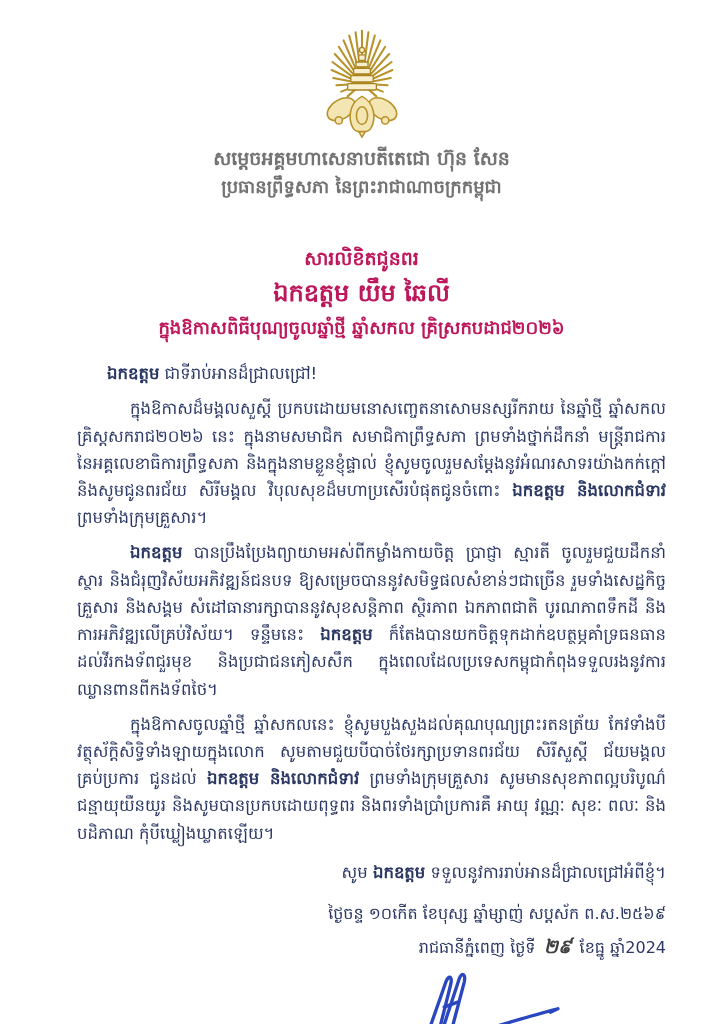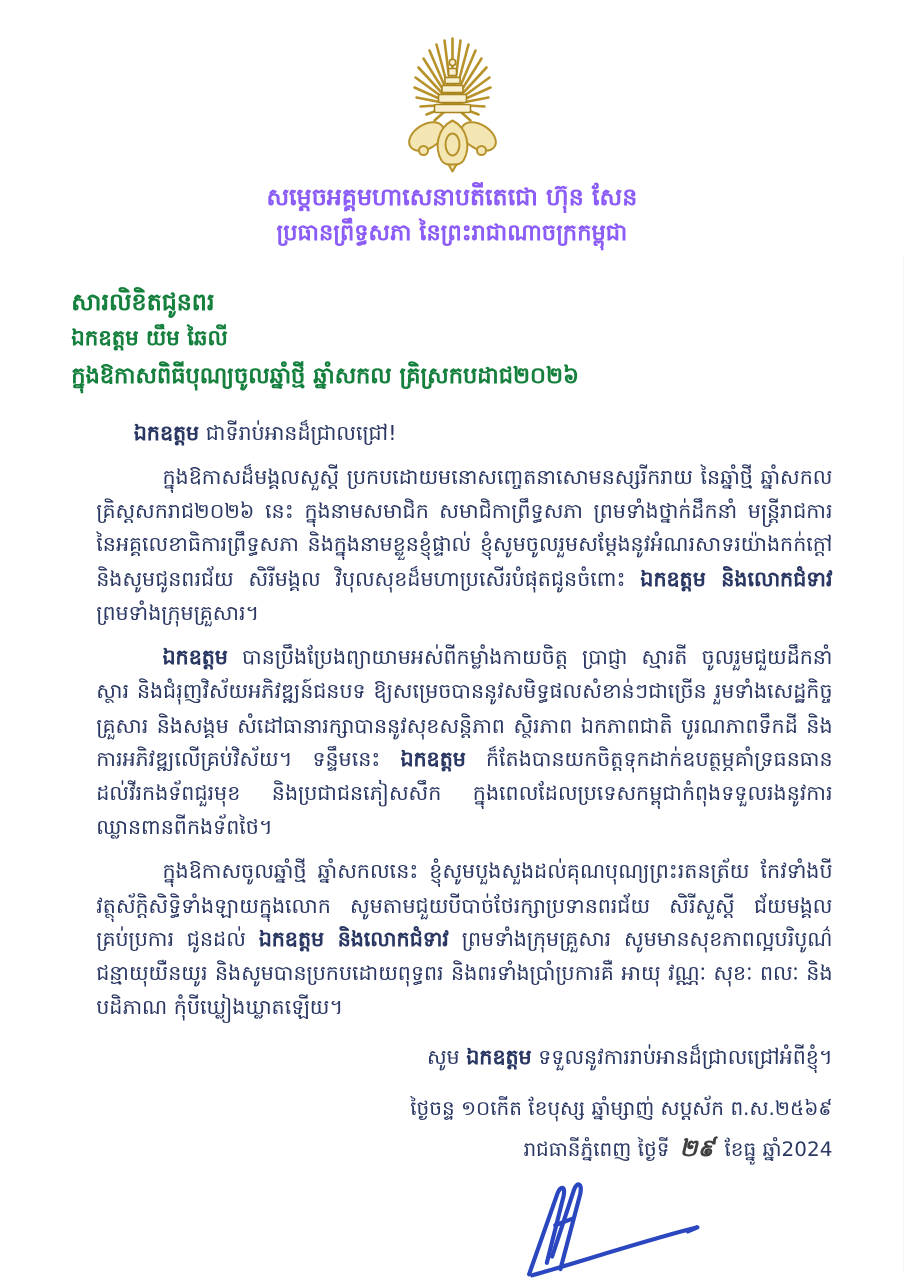--- a/index.html
+++ b/index.html
@@ -19,7 +19,7 @@
   
   .hdr{
     text-align:center;
-    color:#8b5cf6;
+    color:#737373;
     font-weight:bold;
     line-height:1.55;
   }

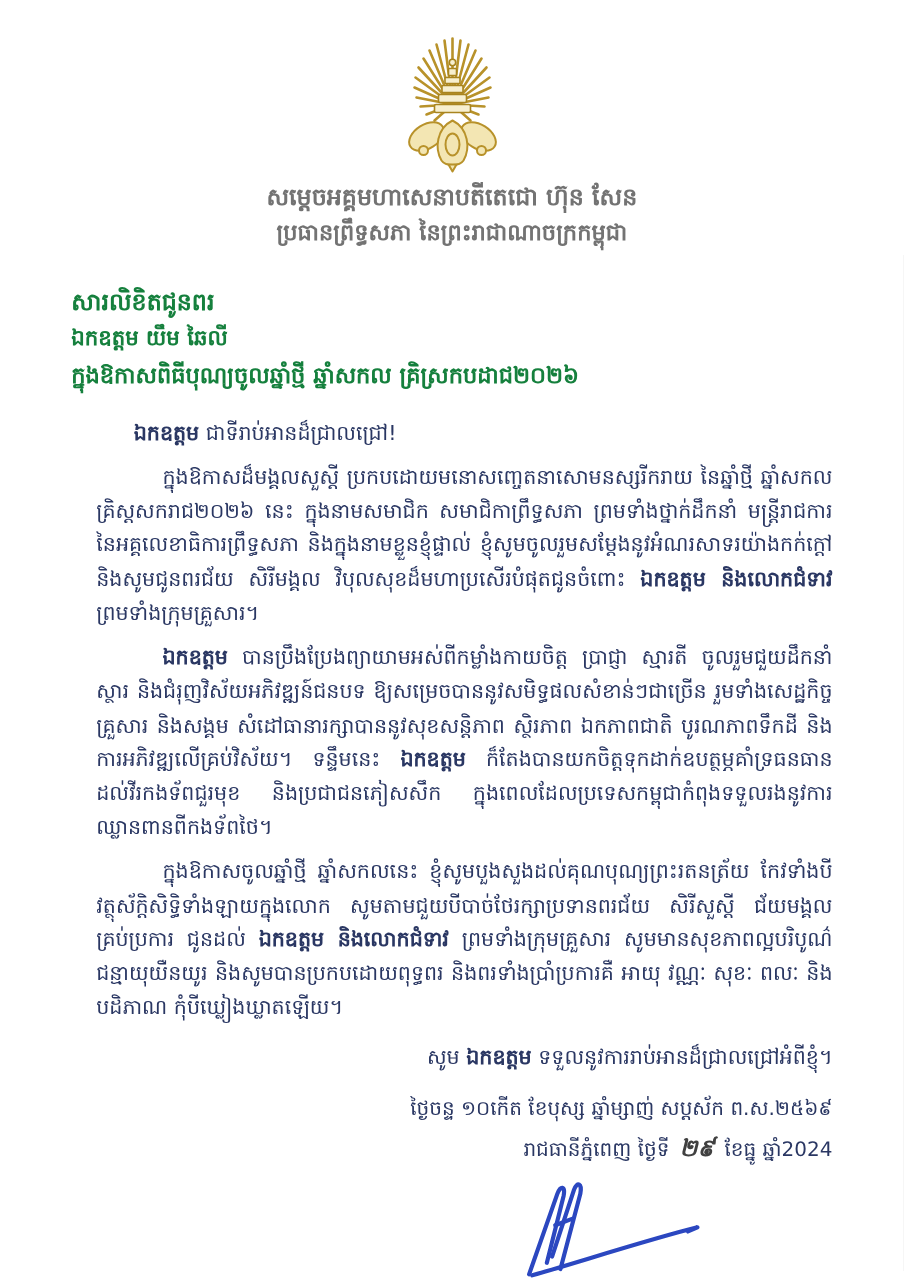--- a/index.html
+++ b/index.html
@@ -27,8 +27,9 @@
   .hdr .h2{font-size:18px;}
   
   .title-block{
-    margin-top:26px;
-    color:#15803d;
+    margin-top:42px;
+    text-align:center;
+    color:#be185d;
     font-weight:bold;
     line-height:1.62;
   }

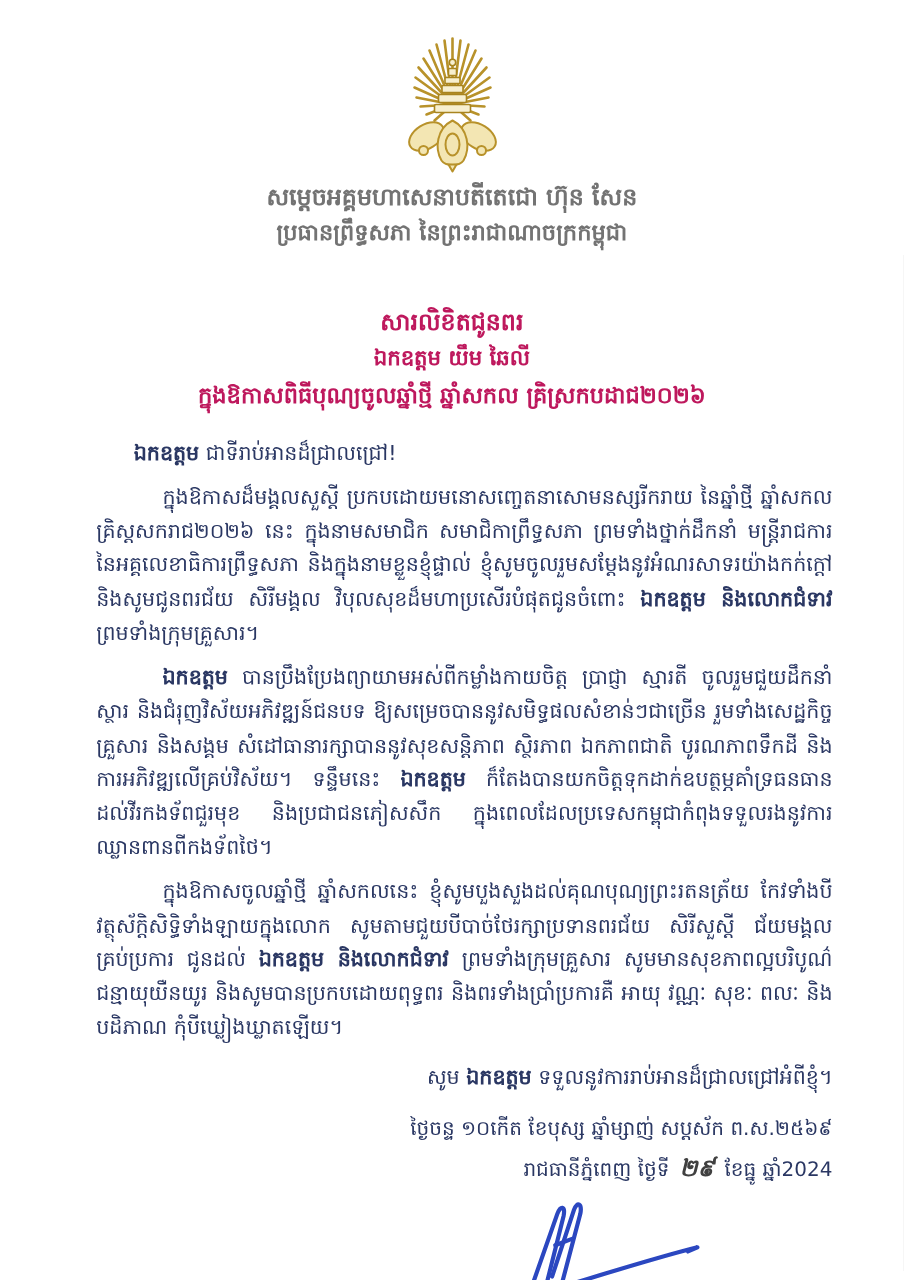--- a/index.html
+++ b/index.html
@@ -34,7 +34,7 @@
     line-height:1.62;
   }
   .title-block .t1{font-size:19px;}
-  .title-block .t2{font-size:17px;}
+  .title-block .t2{font-size:24px;}
   .title-block .t3{font-size:18px;}
   .title-block .t4{font-size:18px;}
   

